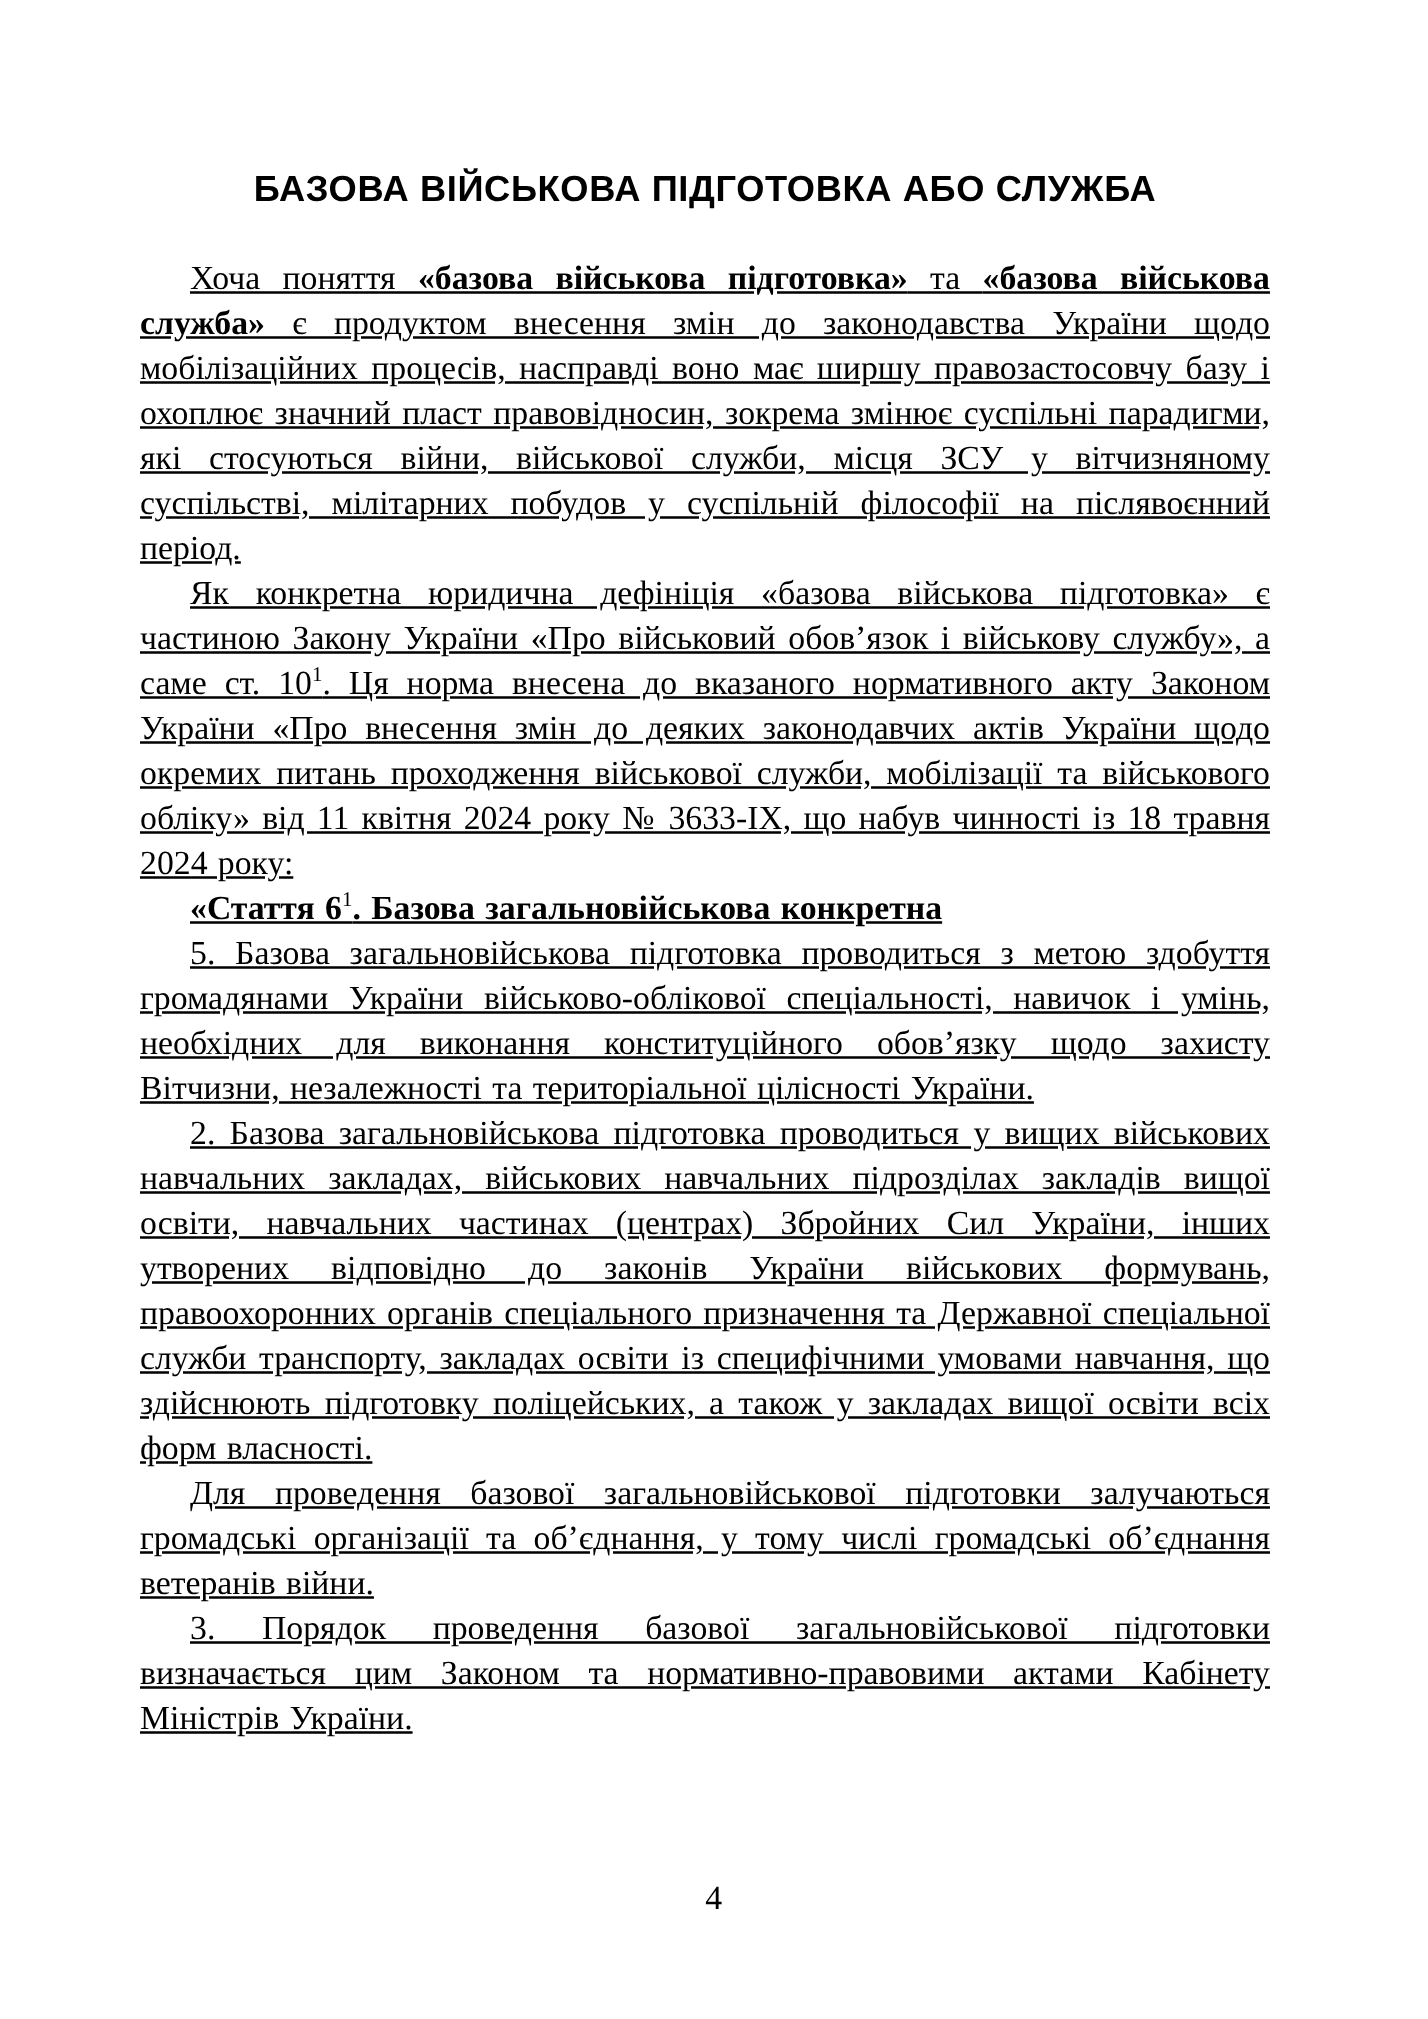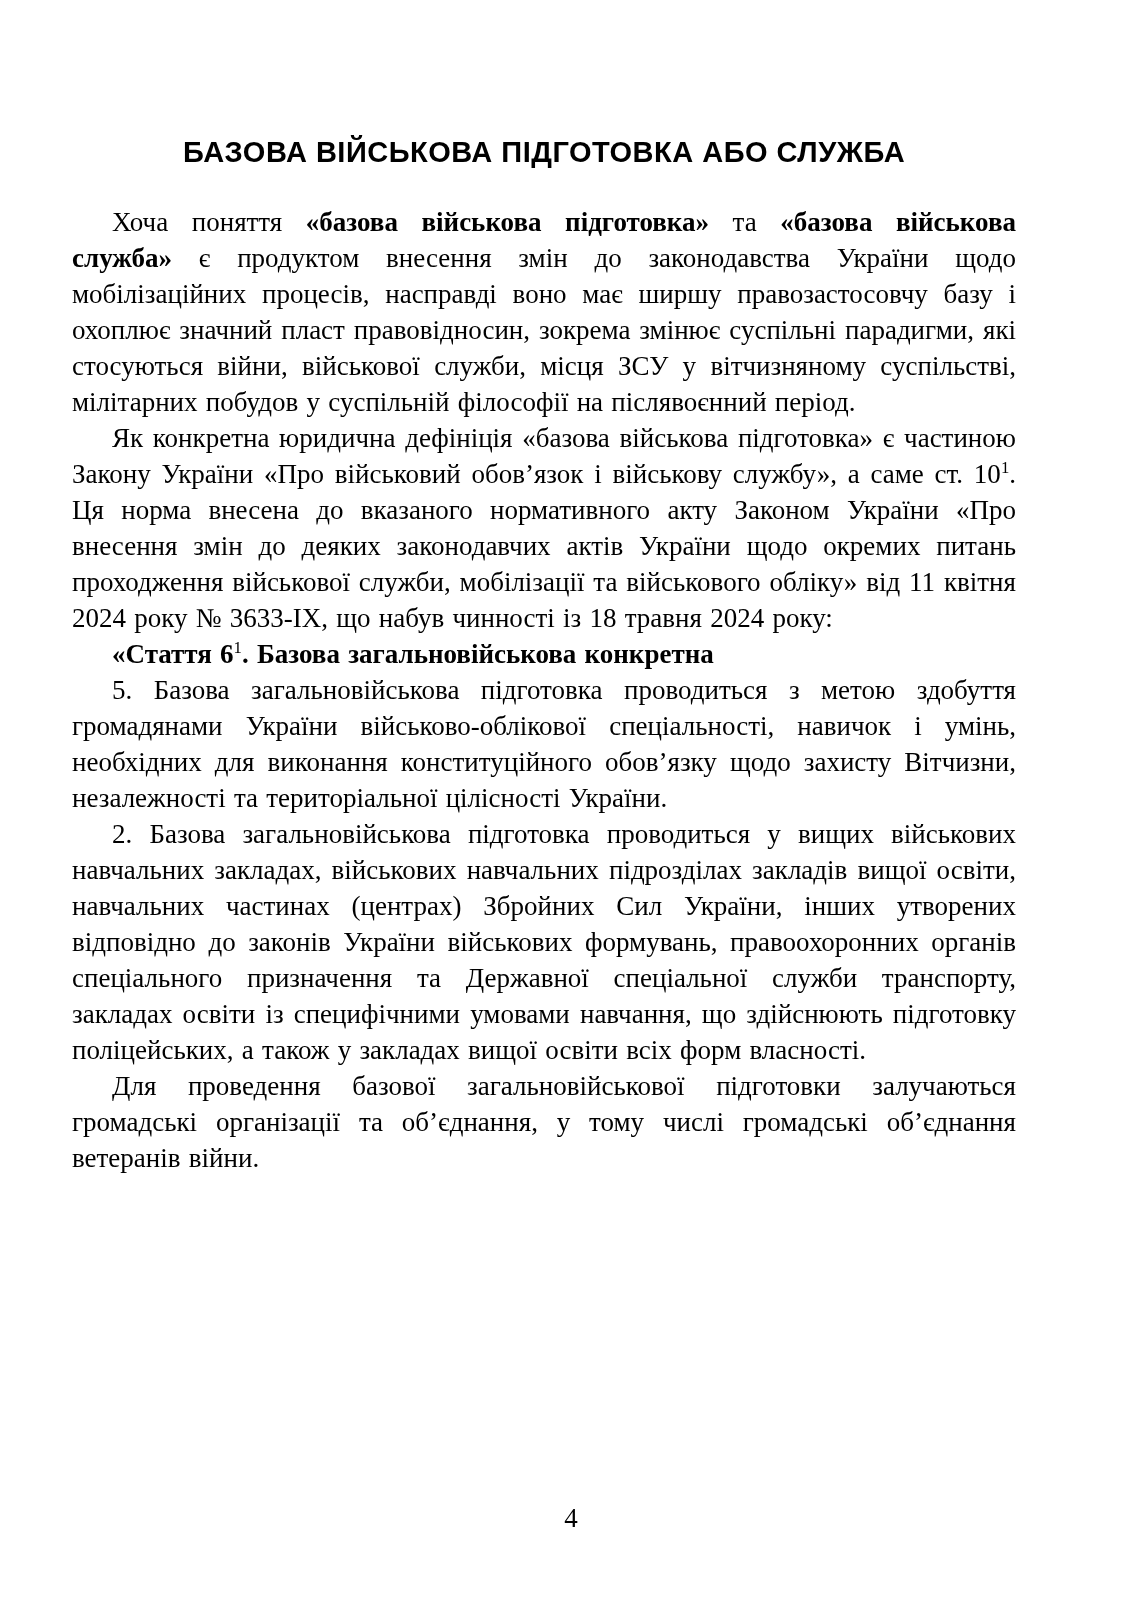--- a/index.html
+++ b/index.html
@@ -15,7 +15,7 @@
     background: #ffffff;
     color: #000000;
     box-sizing: border-box;
-    padding: 135px 126px 0 72px;
+    padding: 135px 126px 0 112px;
     font-family: "Liberation Serif", serif;
     overflow: hidden;
   }

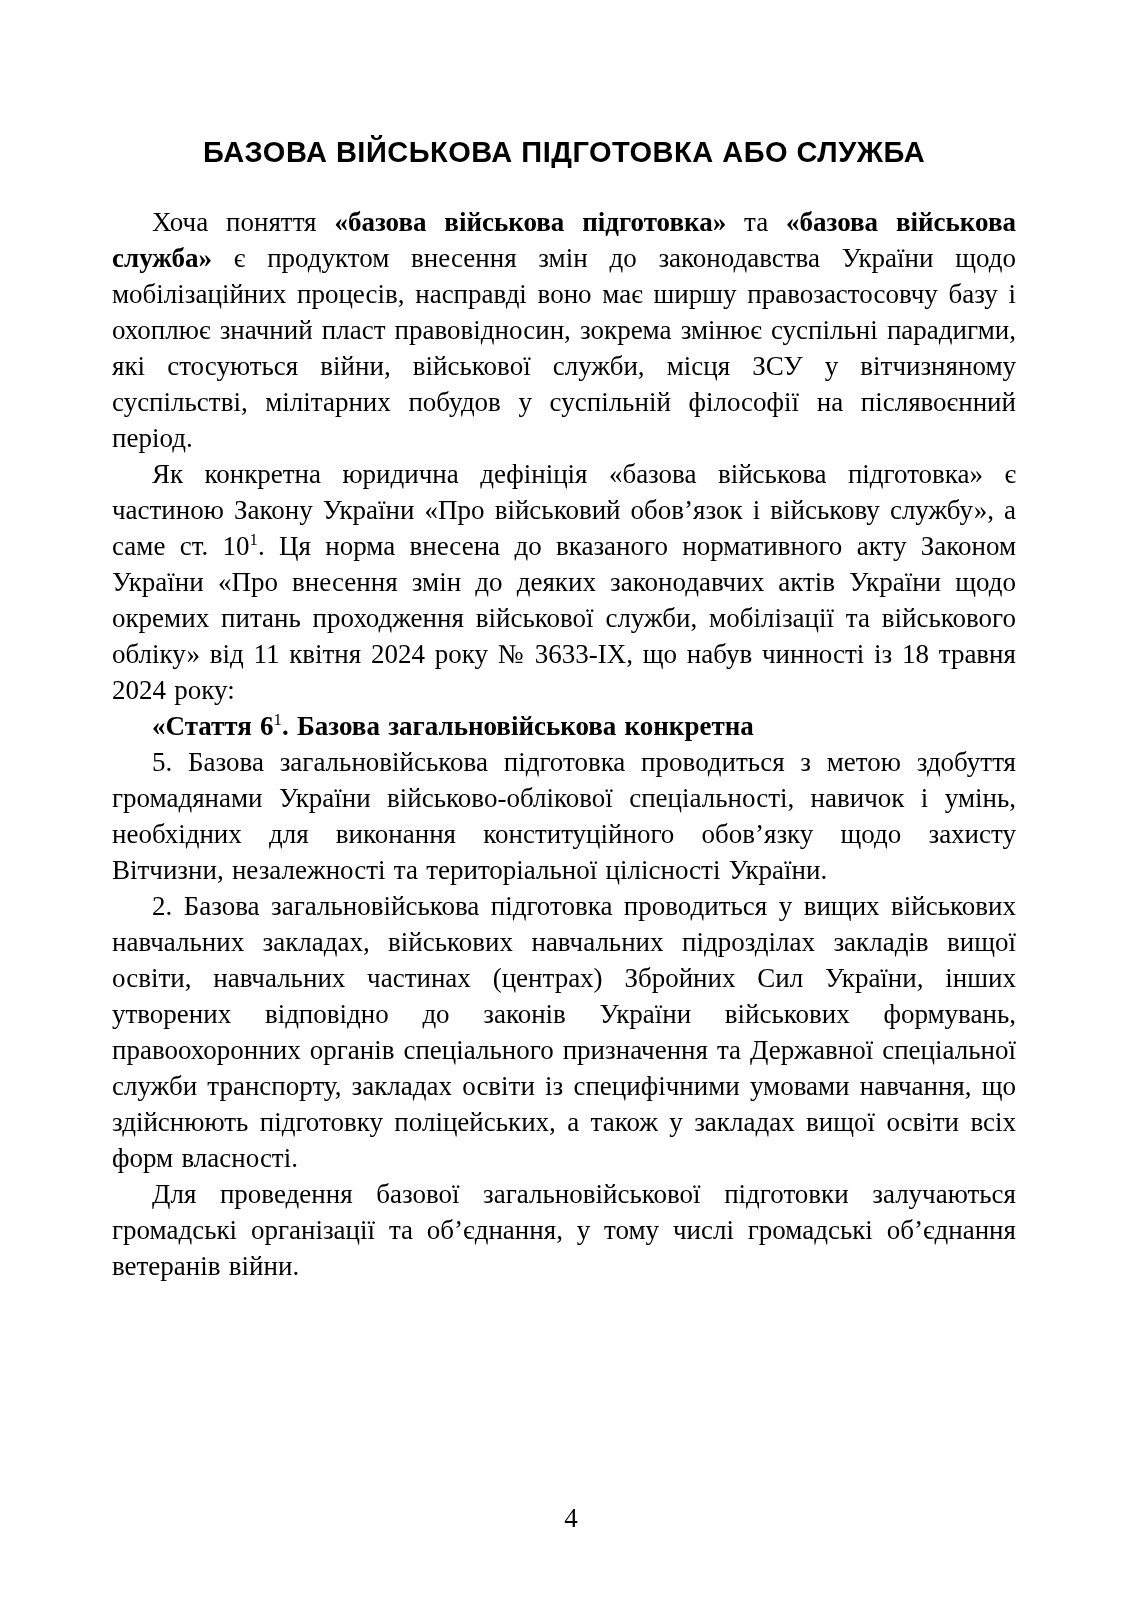--- a/index.html
+++ b/index.html
@@ -39,6 +39,7 @@
   .para {
     margin: 0;
     text-indent: 40px;
+    text-decoration: underline;
   }
   .para span.b { font-weight: bold; }
   .para sup {

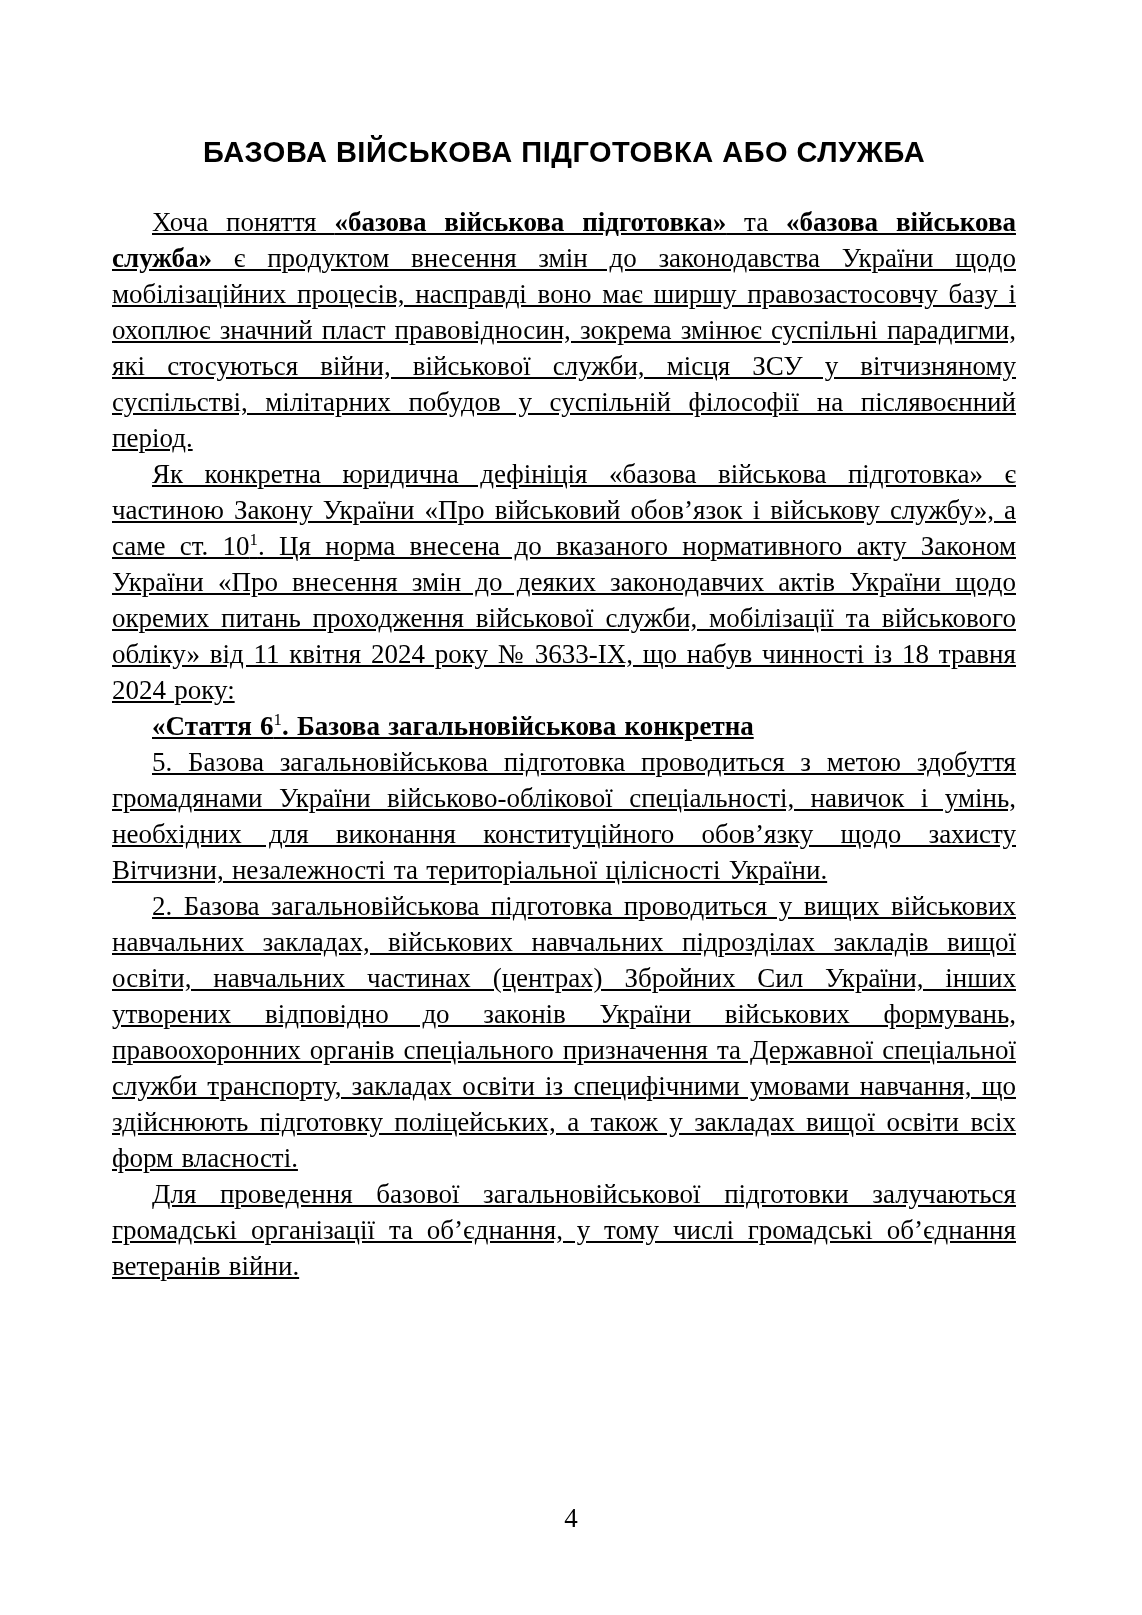--- a/index.html
+++ b/index.html
@@ -70,6 +70,7 @@
     <p class="para"><span>5. Базова загальновійськова підготовка проводиться з метою здобуття громадянами України військово-облікової спеціальності, навичок і умінь, необхідних для виконання конституційного обов’язку щодо захисту Вітчизни, незалежності та територіальної цілісності України.</span></p>
     <p class="para"><span>2. Базова загальновійськова підготовка проводиться у вищих військових навчальних закладах, військових навчальних підрозділах закладів вищої освіти, навчальних частинах (центрах) Збройних Сил України, інших утворених відповідно до законів України військових формувань, правоохоронних органів спеціального призначення та Державної спеціальної служби транспорту, закладах освіти із специфічними умовами навчання, що здійснюють підготовку поліцейських, а також у закладах вищої освіти всіх форм власності.</span></p>
     <p class="para"><span>Для проведення базової загальновійськової підготовки залучаються громадські організації та об’єднання, у тому числі громадські об’єднання ветеранів війни.</span></p>
+    <p class="para"><span>3. Порядок проведення базової загальновійськової підготовки визначається цим Законом та нормативно-правовими актами Кабінету Міністрів України.</span></p>
   </div>
 
   <div class="page-number">4</div>

